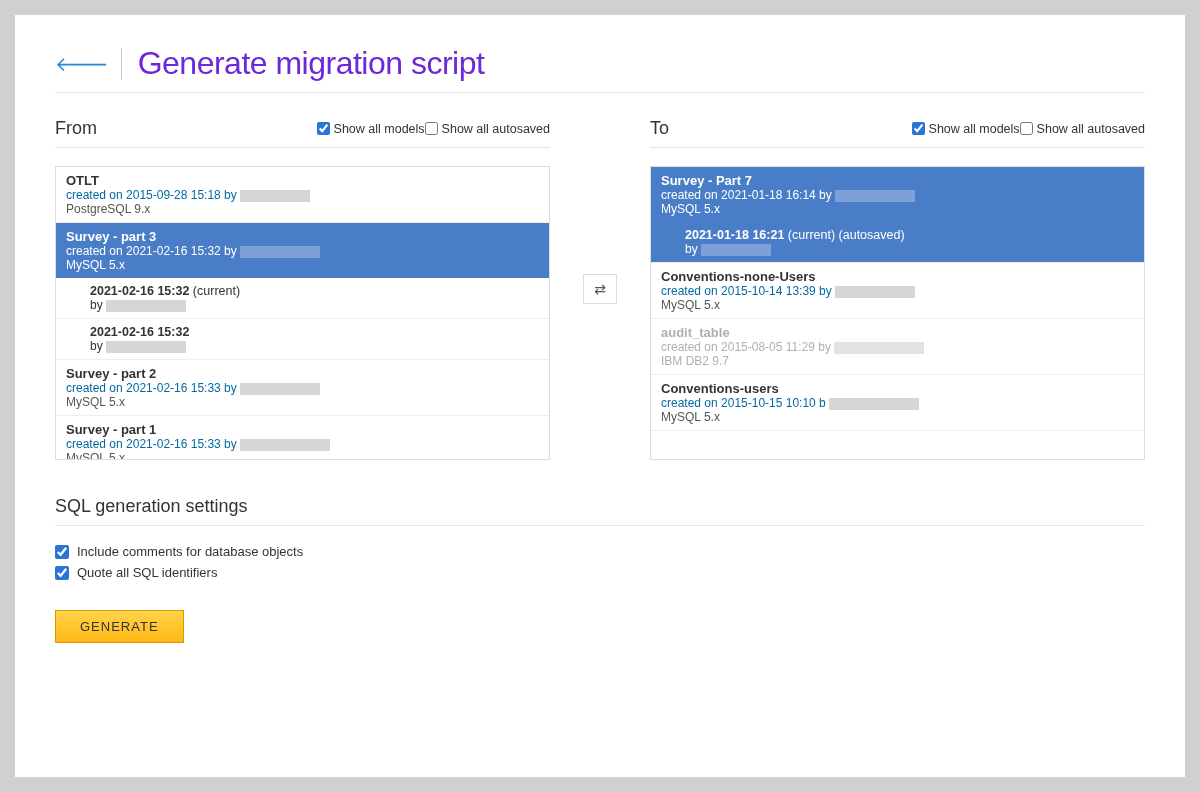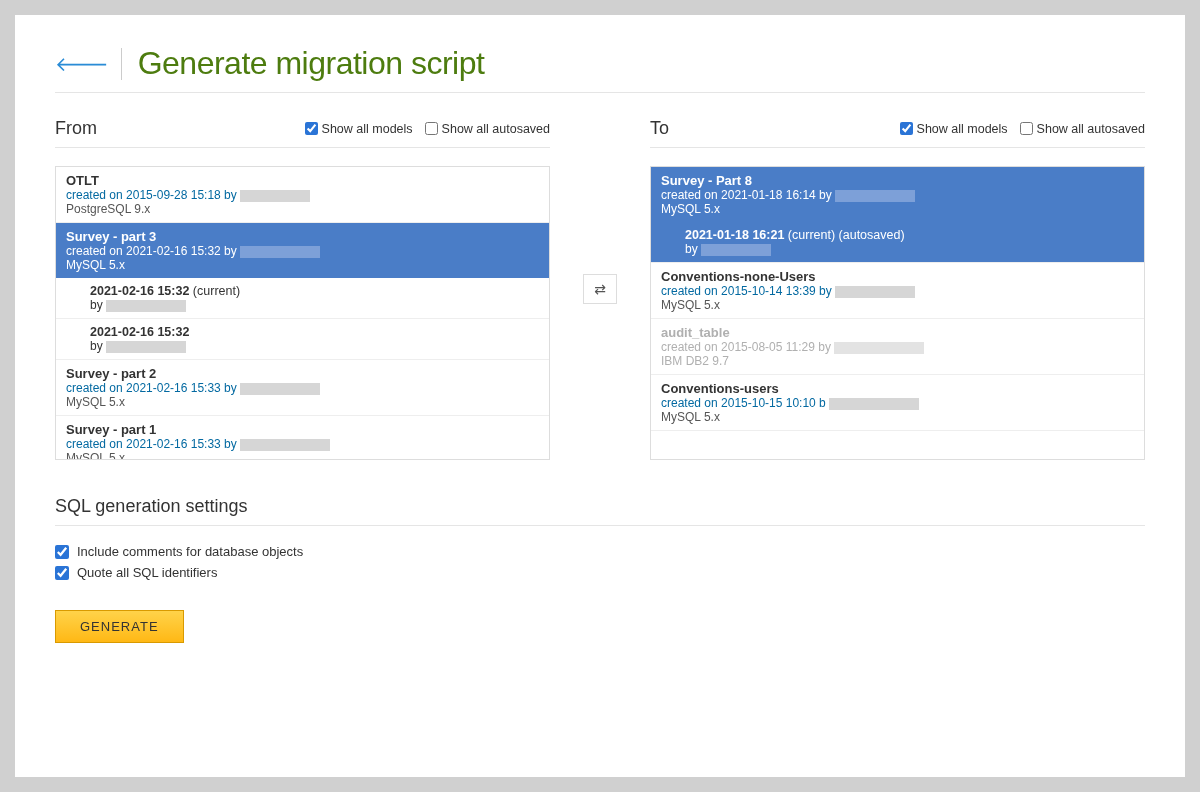--- a/index.html
+++ b/index.html
@@ -37,7 +37,7 @@
 .page-title {
   font-size: 32px;
   font-weight: 300;
-  color: #4d7c0f;
+  color: #6d28d9;
   letter-spacing: -0.5px;
 }
 .columns {

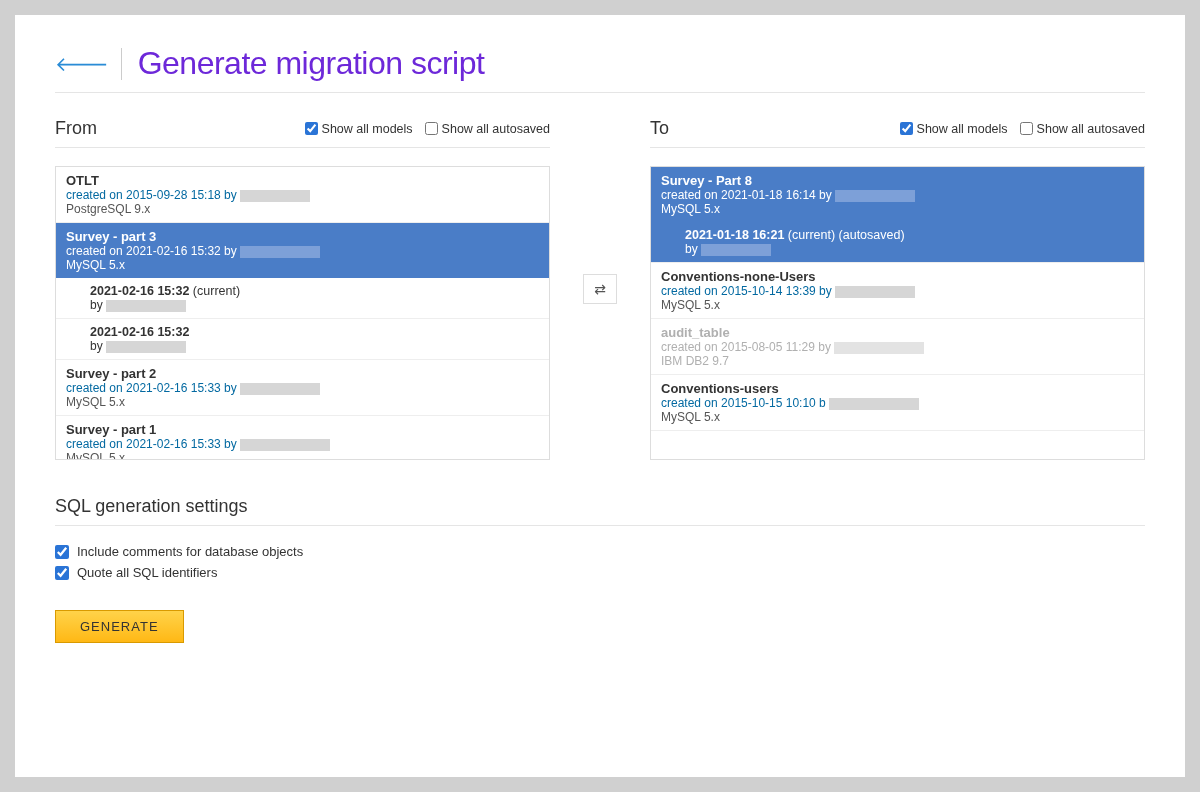--- a/index.html
+++ b/index.html
@@ -81,7 +81,6 @@
 }
 .checks {
   display: flex;
-  gap: 12px;
   font-size: 12.5px;
 }
 .checks label {

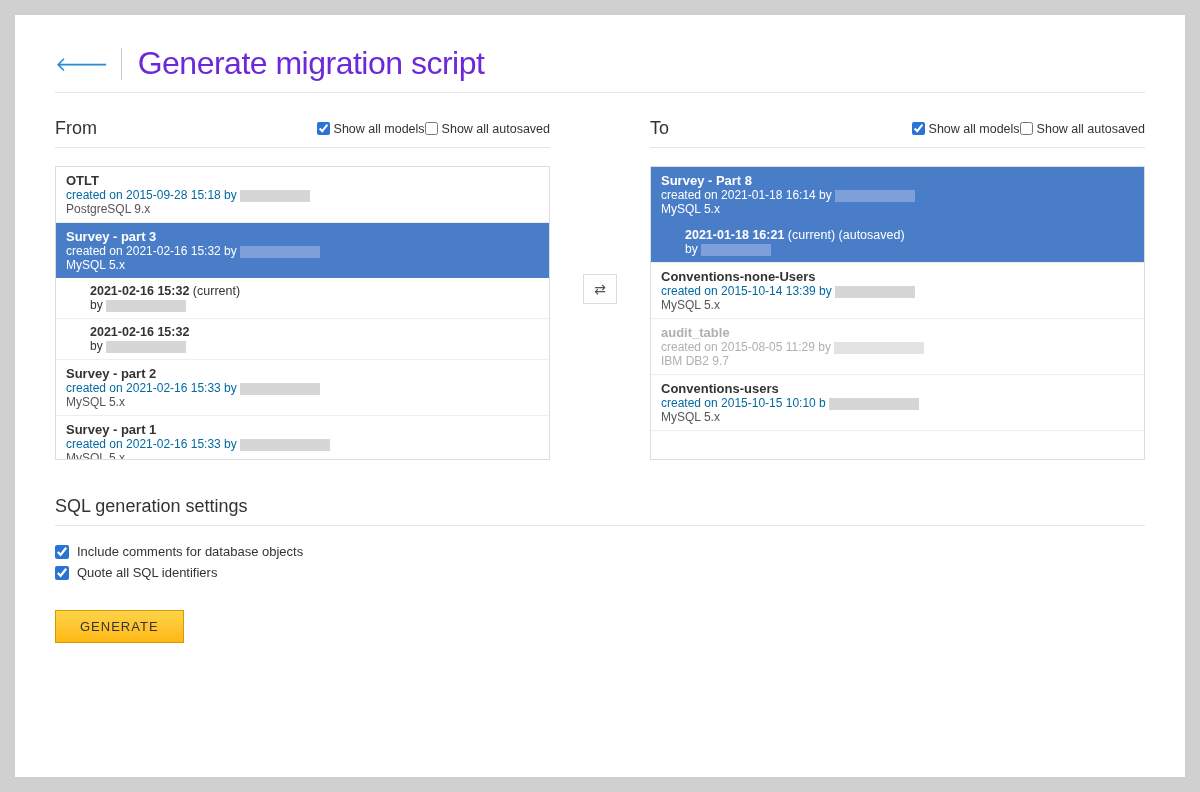--- a/index.html
+++ b/index.html
@@ -267,7 +267,7 @@
       </div>
       <div class="listbox" id="to-list">
           <div class="item selected">
-            <div class="name">Survey - Part 8</div>
+            <div class="name">Survey - Part 7</div>
             <div class="meta">created on 2021-01-18 16:14 by  <span class="redact" style="width:80px"></span></div>
             <div class="db">MySQL 5.x</div>
           </div>

